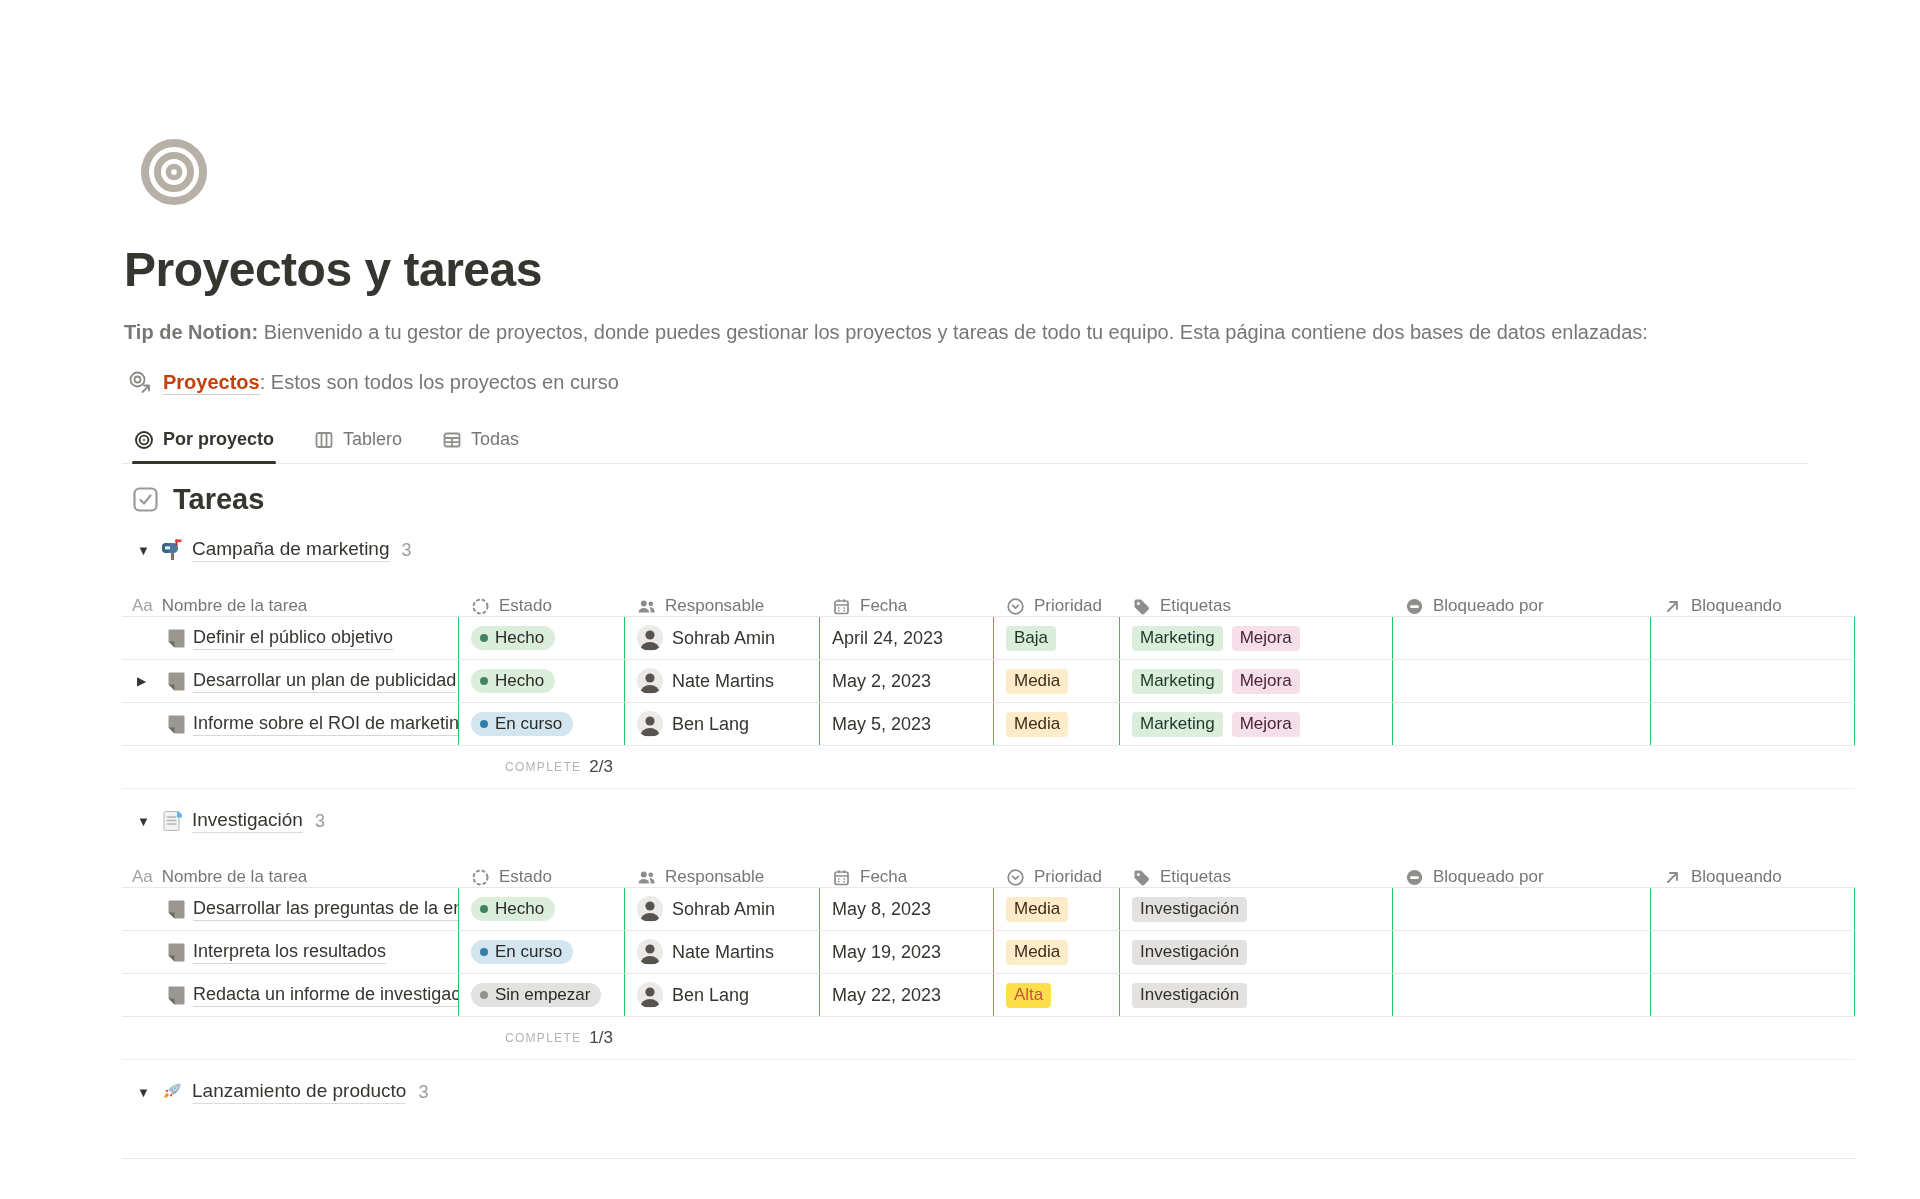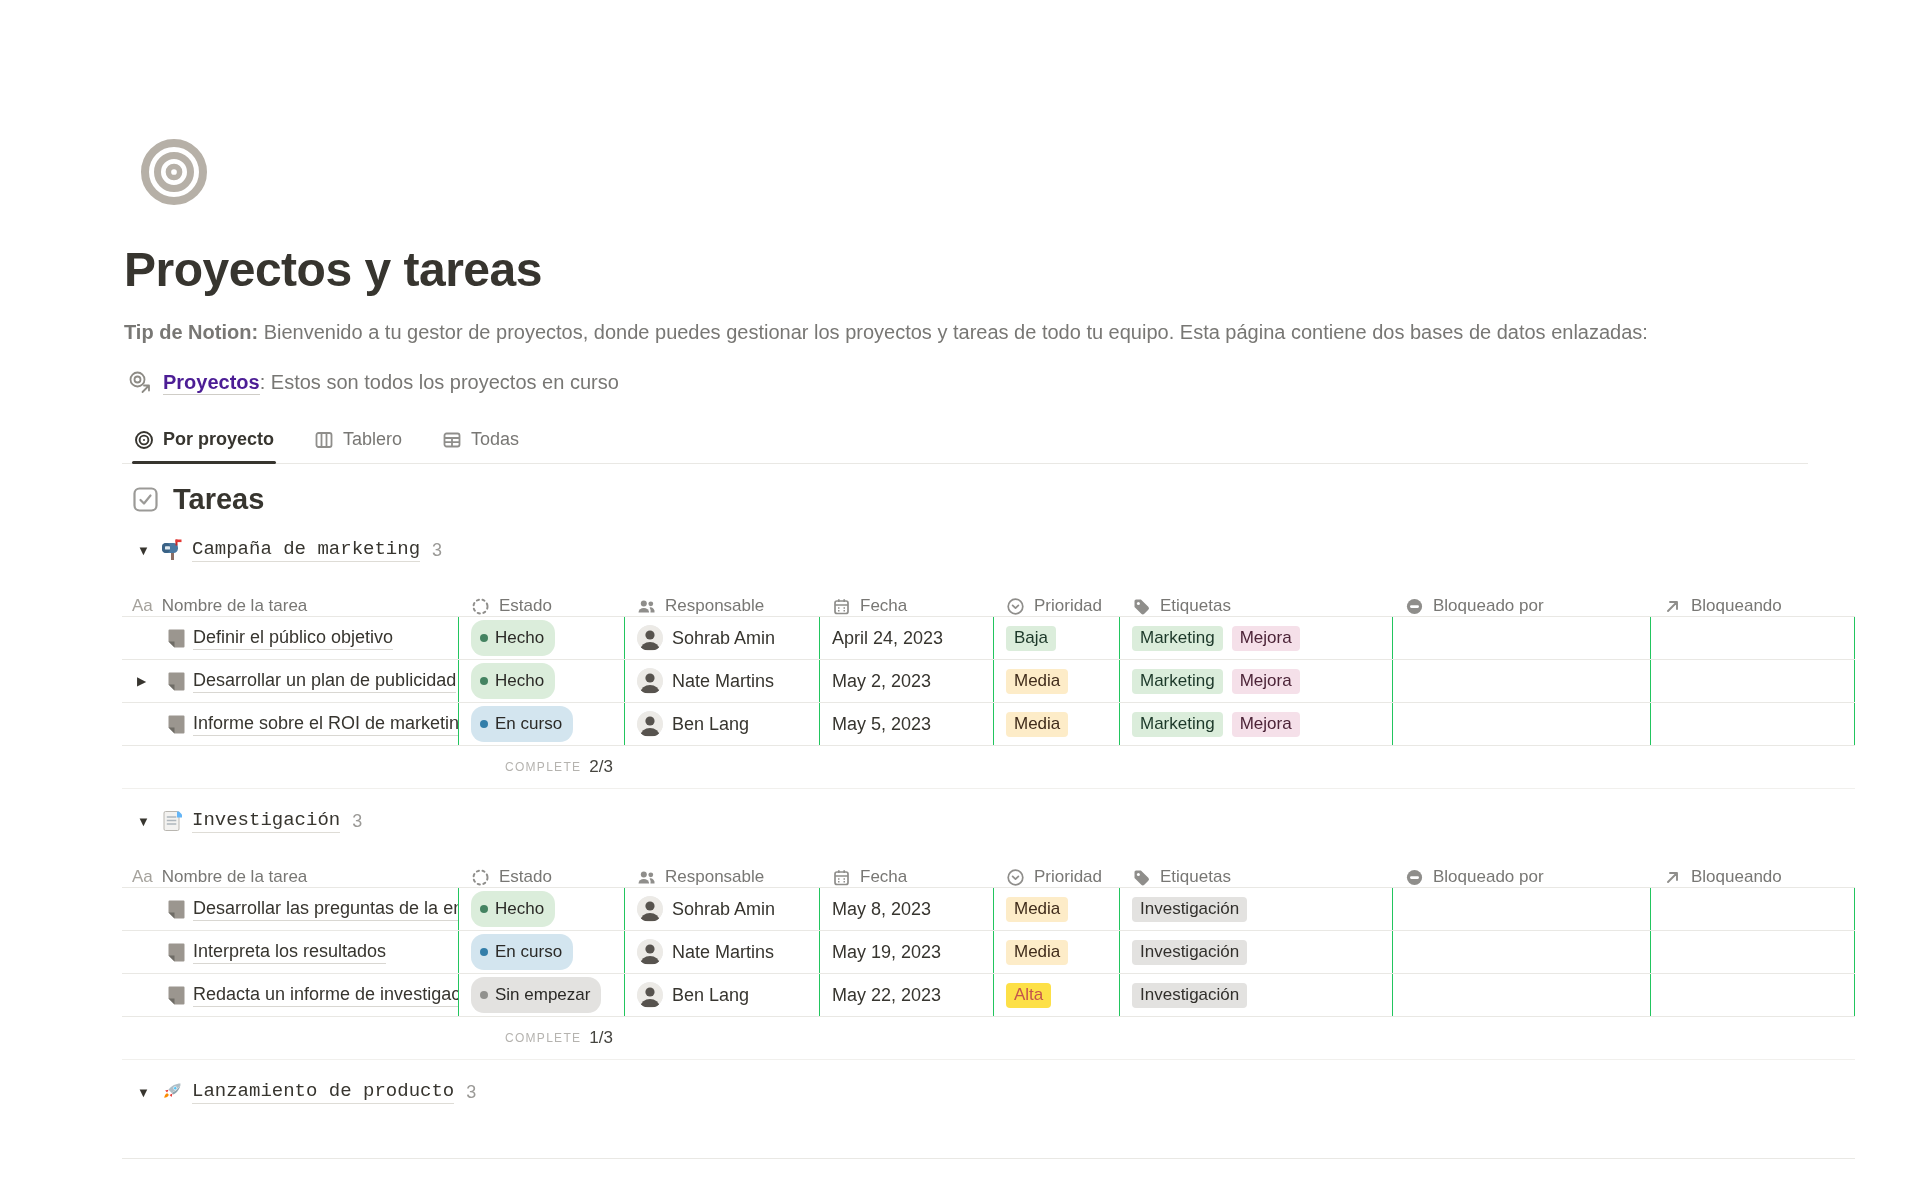--- a/index.html
+++ b/index.html
@@ -14,7 +14,7 @@
   .link-row.first{margin-top:24px;}
   .link-row.second{margin-top:17px;}
   .link-ic{display:flex;flex:none;}
-  .ilink{color:#4c1d95;font-weight:600;text-decoration:none;border-bottom:1.5px solid #cfcdc7;padding-bottom:1px;cursor:pointer;}
+  .ilink{color:#c2410c;font-weight:600;text-decoration:none;border-bottom:1.5px solid #cfcdc7;padding-bottom:1px;cursor:pointer;}
   .link-desc{color:#787774;}
   .tabs{display:flex;gap:36px;margin-top:28px;border-bottom:1px solid #e9e8e4;width:1676px;padding-left:10px;text-align:center;}
   .tab{display:flex;align-items:center;gap:9px;font-size:18px;color:#787774;padding:6px 2px 13px 2px;position:relative;cursor:pointer;}

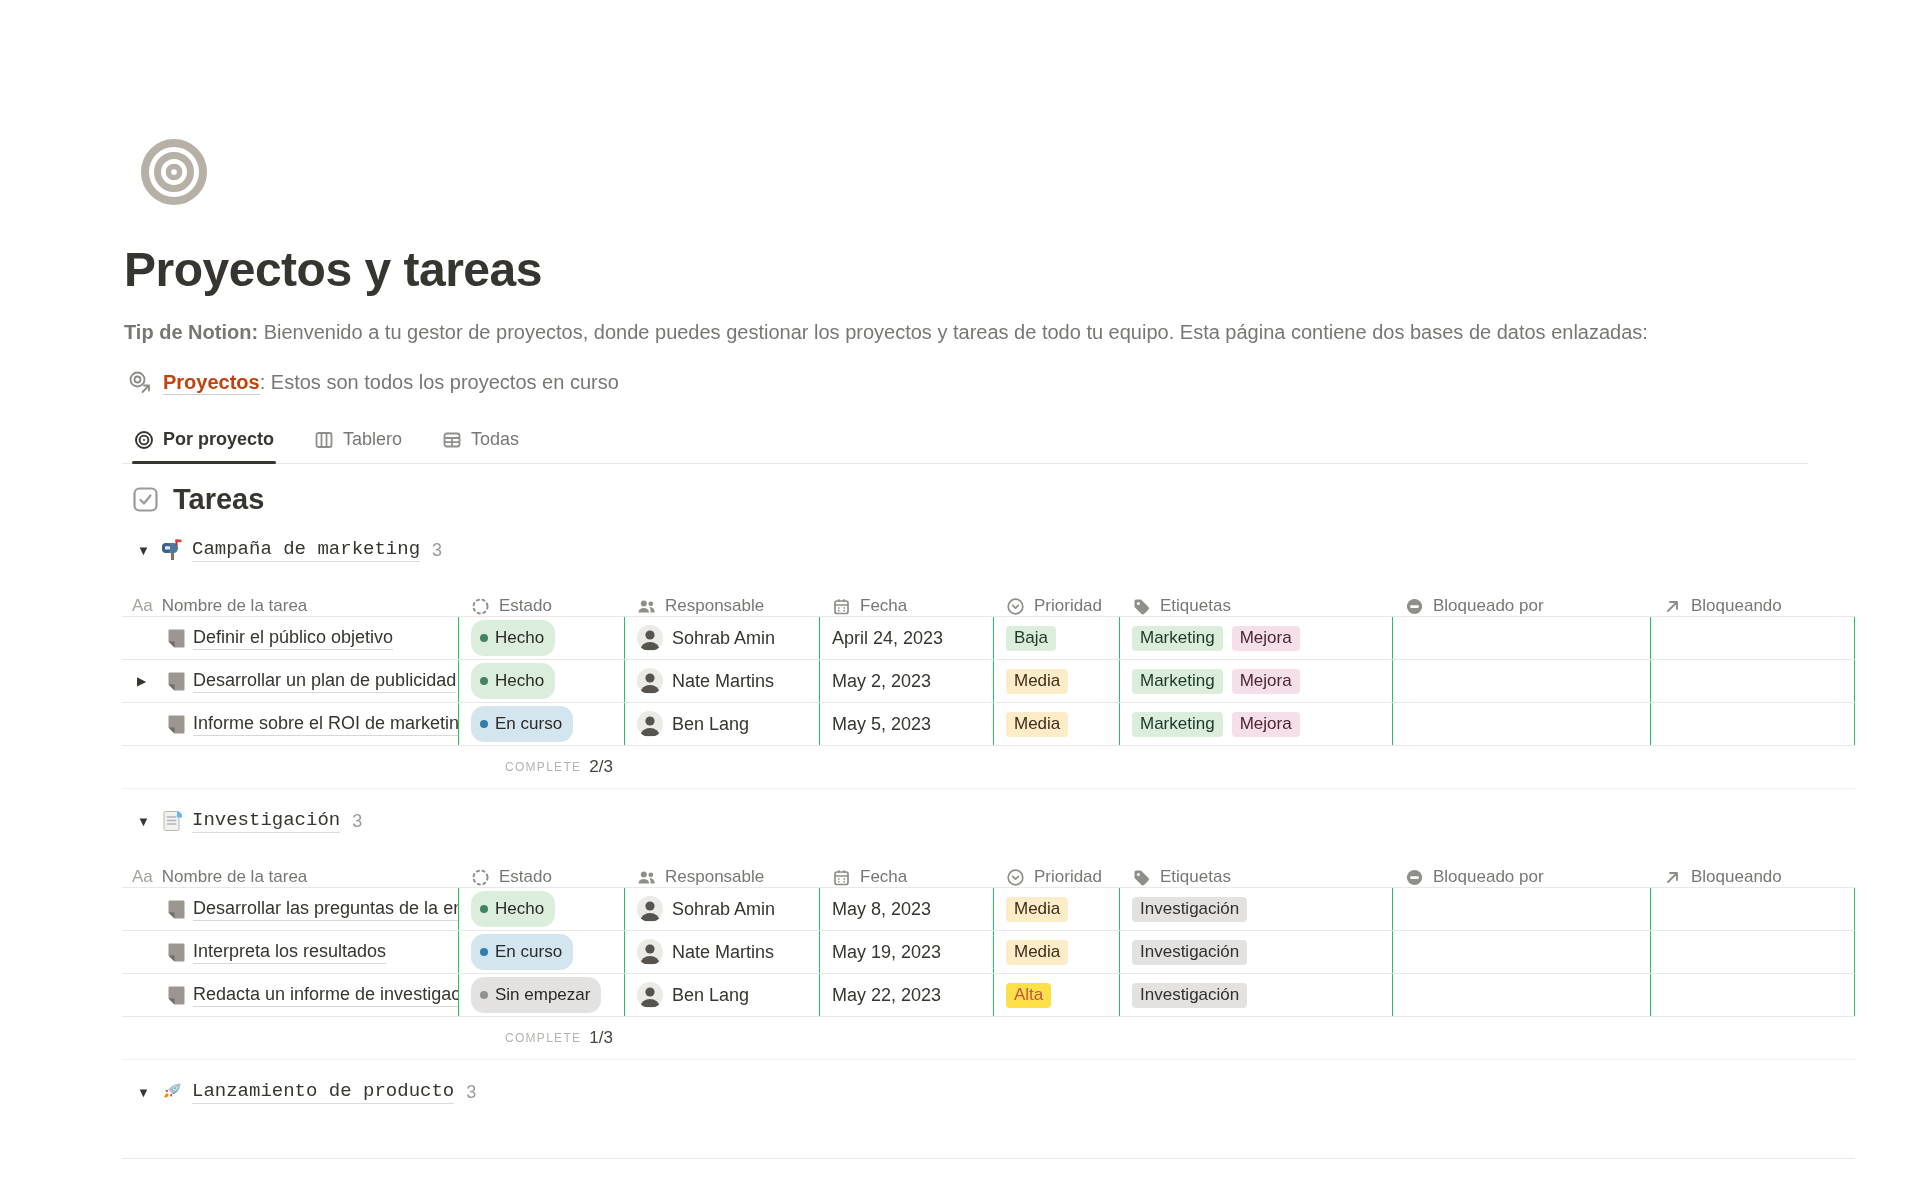--- a/index.html
+++ b/index.html
@@ -27,7 +27,7 @@
   .group-header{display:flex;align-items:center;height:30px;padding-left:15px;}
   .tri{font-size:13px;color:#37352f;width:15px;cursor:pointer;flex:none;}
   .g-emoji{display:flex;width:24px;margin:0 8px 0 8px;flex:none;}
-  .g-title{font-size:19px;font-weight:500;border-bottom:1px solid #dedcd6;padding-bottom:1px;white-space:nowrap;cursor:pointer;font-family:Liberation Mono, monospace;}
+  .g-title{font-size:19px;font-weight:500;border-bottom:1px solid #dedcd6;padding-bottom:1px;white-space:nowrap;cursor:pointer;}
   .g-count{font-size:18px;color:#9b9a97;margin-left:12px;}
   .thead{display:flex;height:37px;margin-top:14px;border-bottom:1px solid #e9e8e4;color:#787774;font-size:17px;}
   .thead .cell{display:flex;align-items:flex-end;gap:9px;padding-left:12px;box-sizing:border-box;overflow:hidden;white-space:nowrap;}

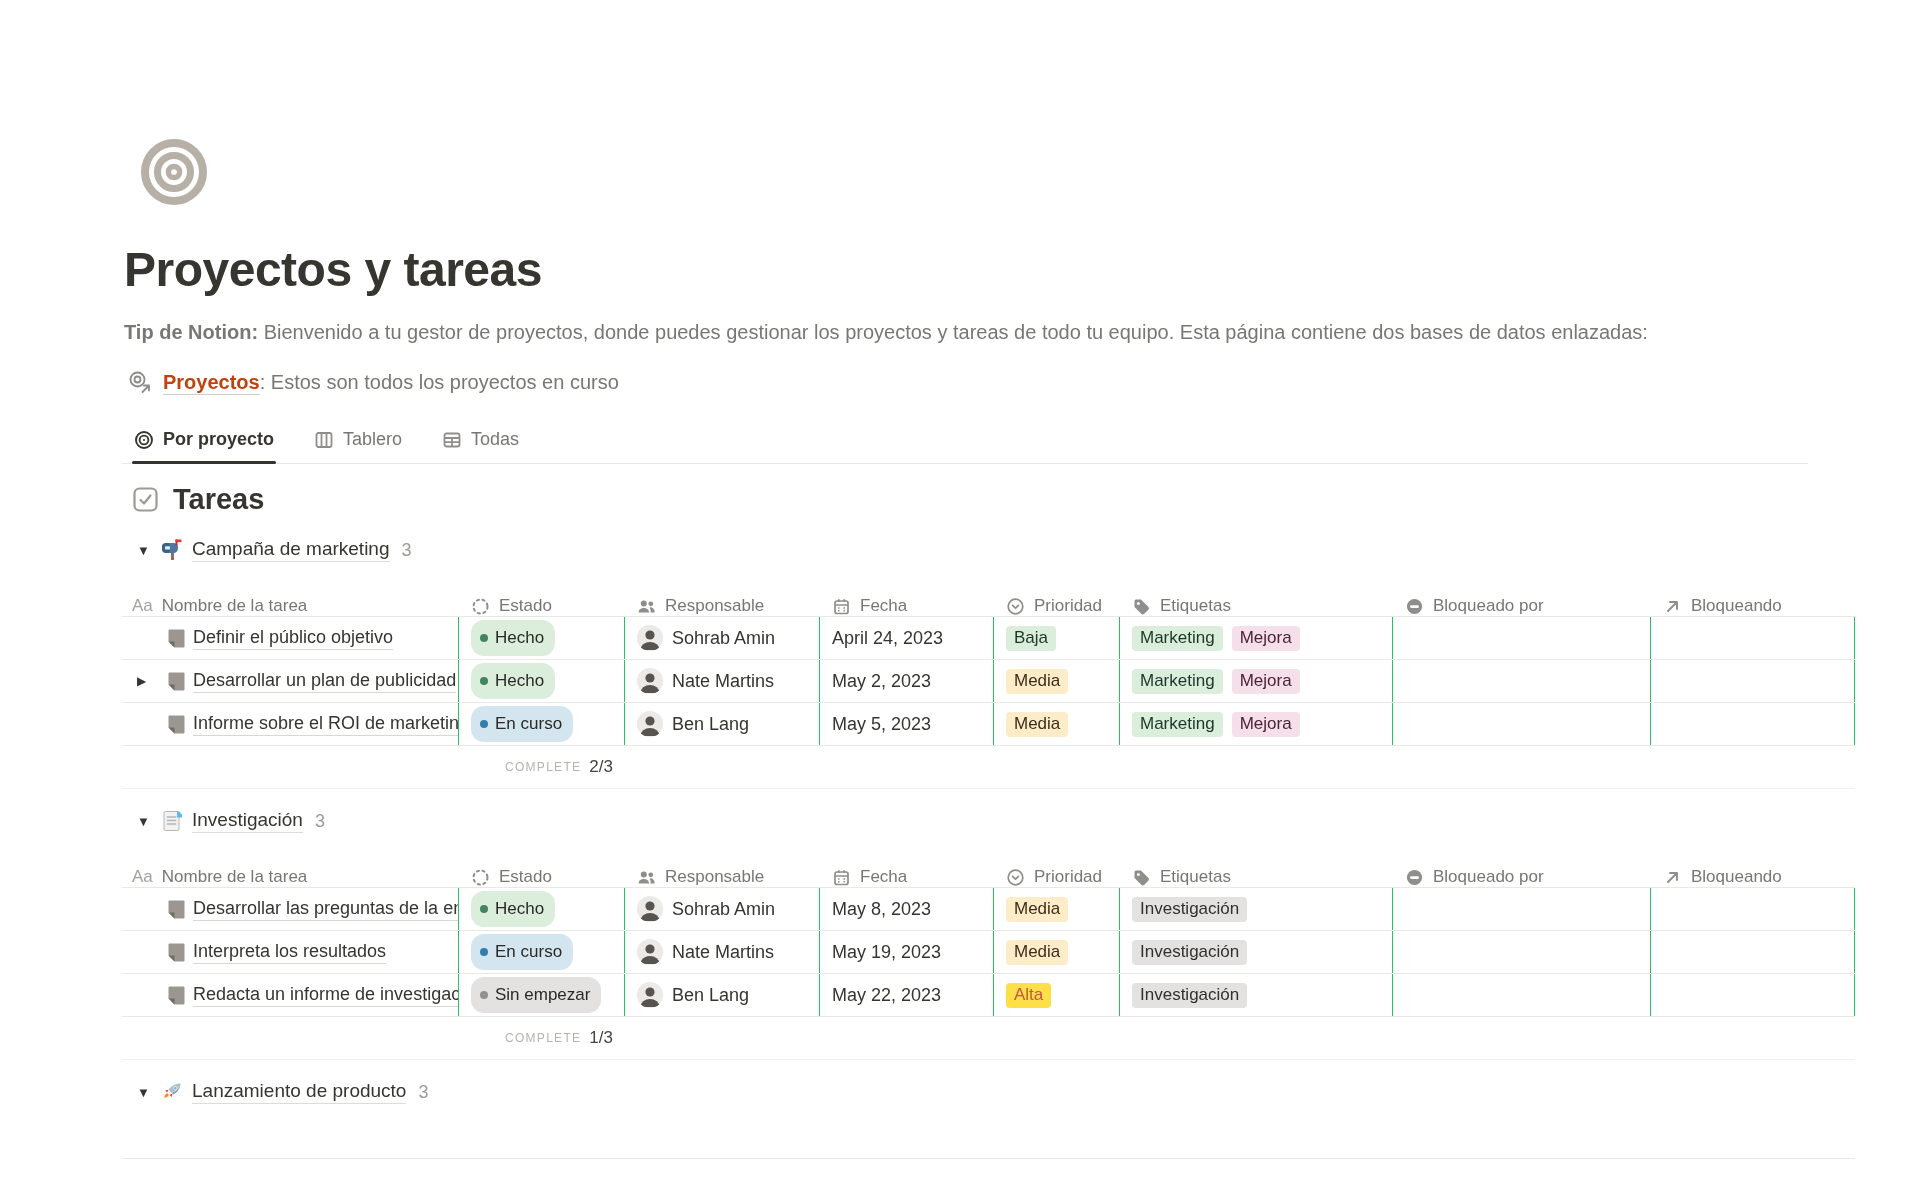--- a/index.html
+++ b/index.html
@@ -43,7 +43,7 @@
   .row.has-toggle .row-tri{display:block;}
   .page-ic{margin-right:8px;display:flex;flex:none;}
   .task-name{font-weight:500;border-bottom:1px solid #d9d7d2;padding-bottom:1px;white-space:nowrap;overflow:hidden;cursor:pointer;}
-  .pill{display:inline-flex;align-items:center;height:36px;border-radius:13px;padding:0 11px 0 9px;gap:7px;font-size:17px;color:#2b2a27;white-space:nowrap;cursor:pointer;}
+  .pill{display:inline-flex;align-items:center;height:24px;border-radius:13px;padding:0 11px 0 9px;gap:7px;font-size:17px;color:#2b2a27;white-space:nowrap;cursor:pointer;}
   .dot{width:8px;height:8px;border-radius:50%;flex:none;}
   .pill.st-green{background:#dbeddb;}.pill.st-green .dot{background:#448361;}
   .pill.st-blue{background:#d3e5ef;}.pill.st-blue .dot{background:#337ea9;}

